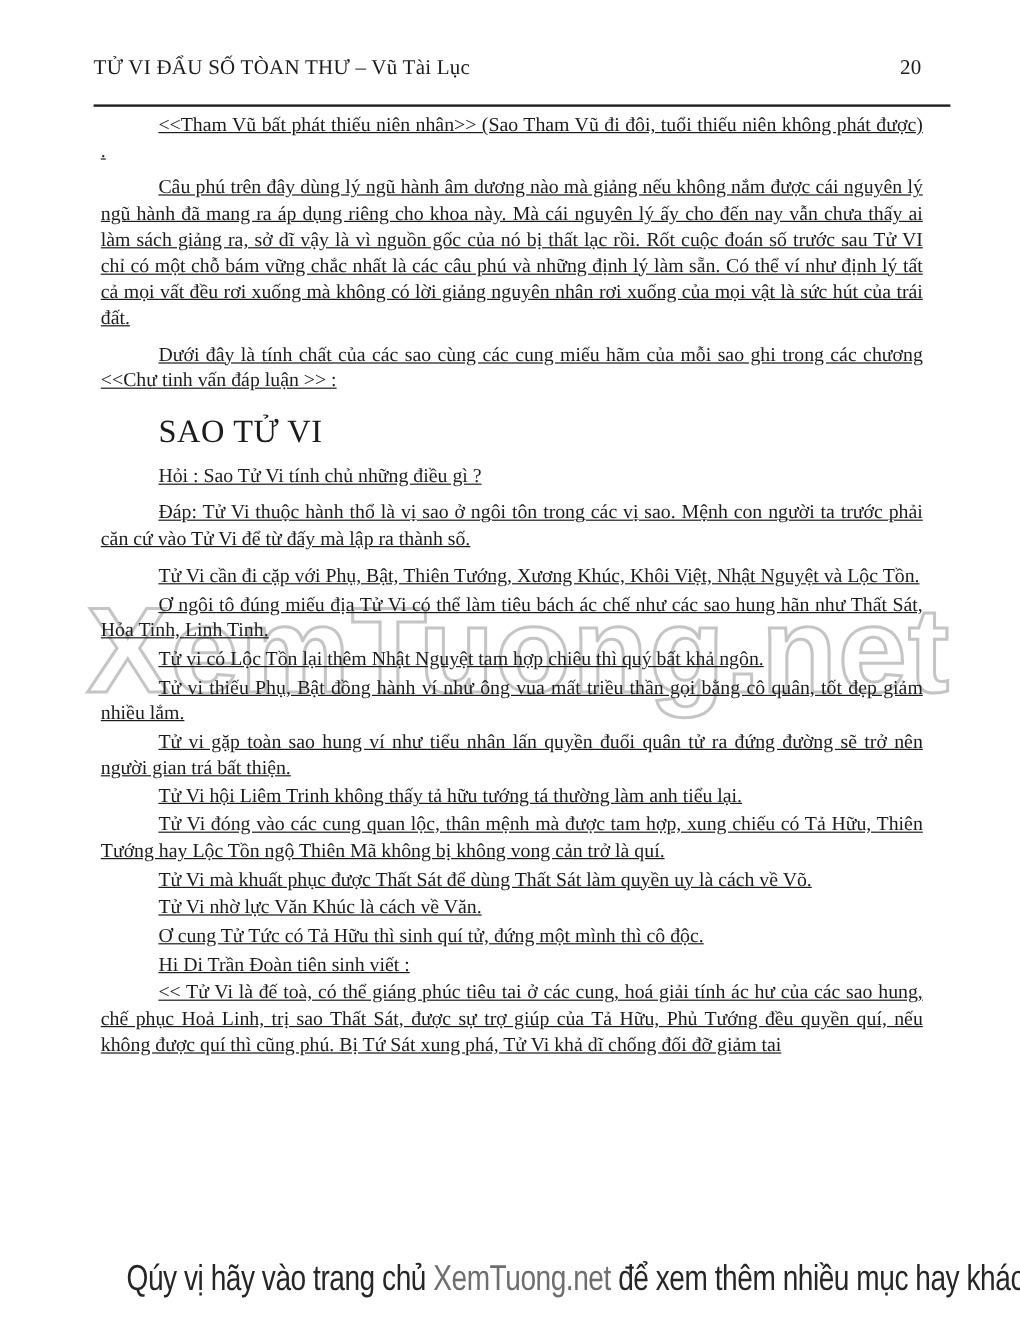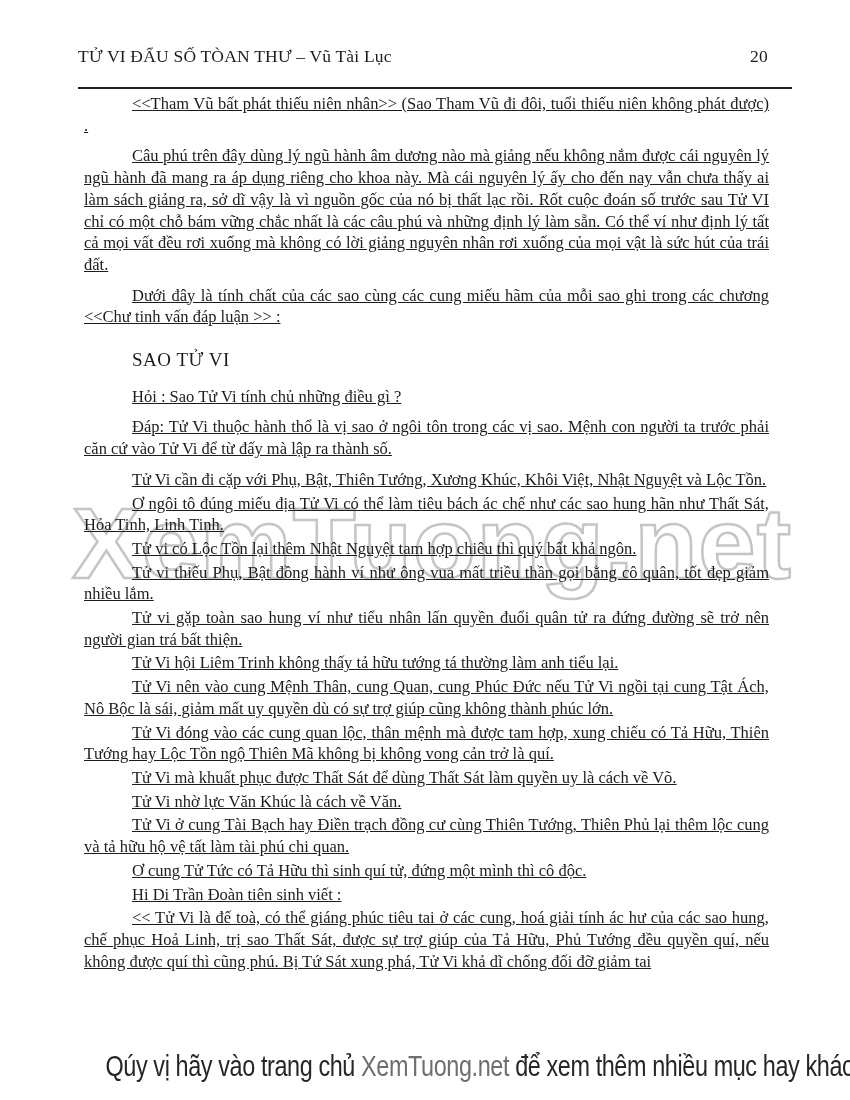--- a/index.html
+++ b/index.html
@@ -31,7 +31,7 @@
   p.para.space{margin-top:9px;}
   h2.section-heading{
     font-weight:normal;
-    font-size:19px;
+    font-size:27px;
     letter-spacing:.5px;
     margin:21px 0 15px 48px;
   }

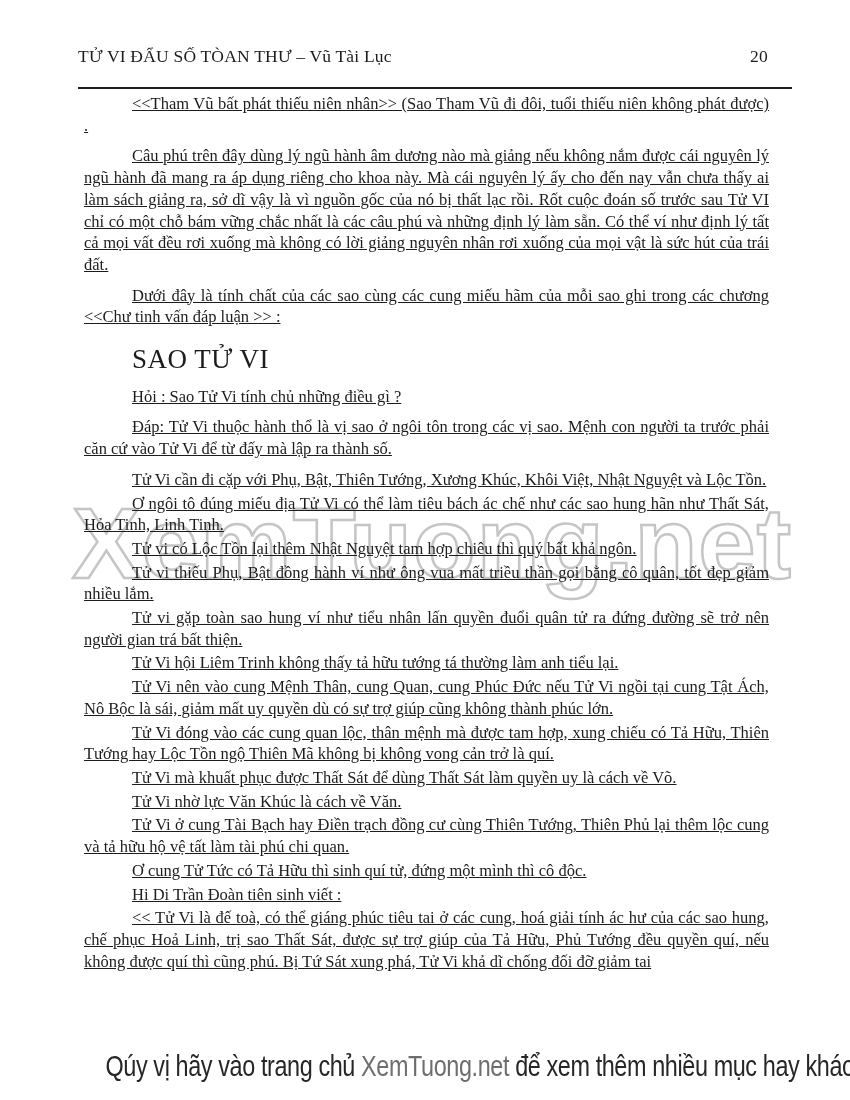--- a/index.html
+++ b/index.html
@@ -96,7 +96,6 @@
         <p class="para">Tử vi thiếu Phụ, Bật đồng hành ví như ông vua mất triều thần gọi bằng cô quân, tốt đẹp giảm nhiều lắm.</p>
         <p class="para">Tử vi gặp toàn sao hung ví như tiểu nhân lấn quyền đuổi quân tử ra đứng đường sẽ trở nên người gian trá bất thiện.</p>
         <p class="para">Tử Vi hội Liêm Trinh không thấy tả hữu tướng tá thường làm anh tiểu lại.</p>
-        <p class="para">Tử Vi nên vào cung Mệnh Thân, cung Quan, cung Phúc Đức nếu Tử Vi ngồi tại cung Tật Ách, Nô Bộc là sái, giảm mất uy quyền dù có sự trợ giúp cũng không thành phúc lớn.</p>
         <p class="para">Tử Vi đóng vào các cung quan lộc, thân mệnh mà được tam hợp, xung chiếu có Tả Hữu, Thiên Tướng hay Lộc Tồn ngộ Thiên Mã không bị không vong cản trở là quí.</p>
         <p class="para">Tử Vi mà khuất phục được Thất Sát để dùng Thất Sát làm quyền uy là cách về Võ.</p>
         <p class="para">Tử Vi nhờ lực Văn Khúc là cách về Văn.</p>

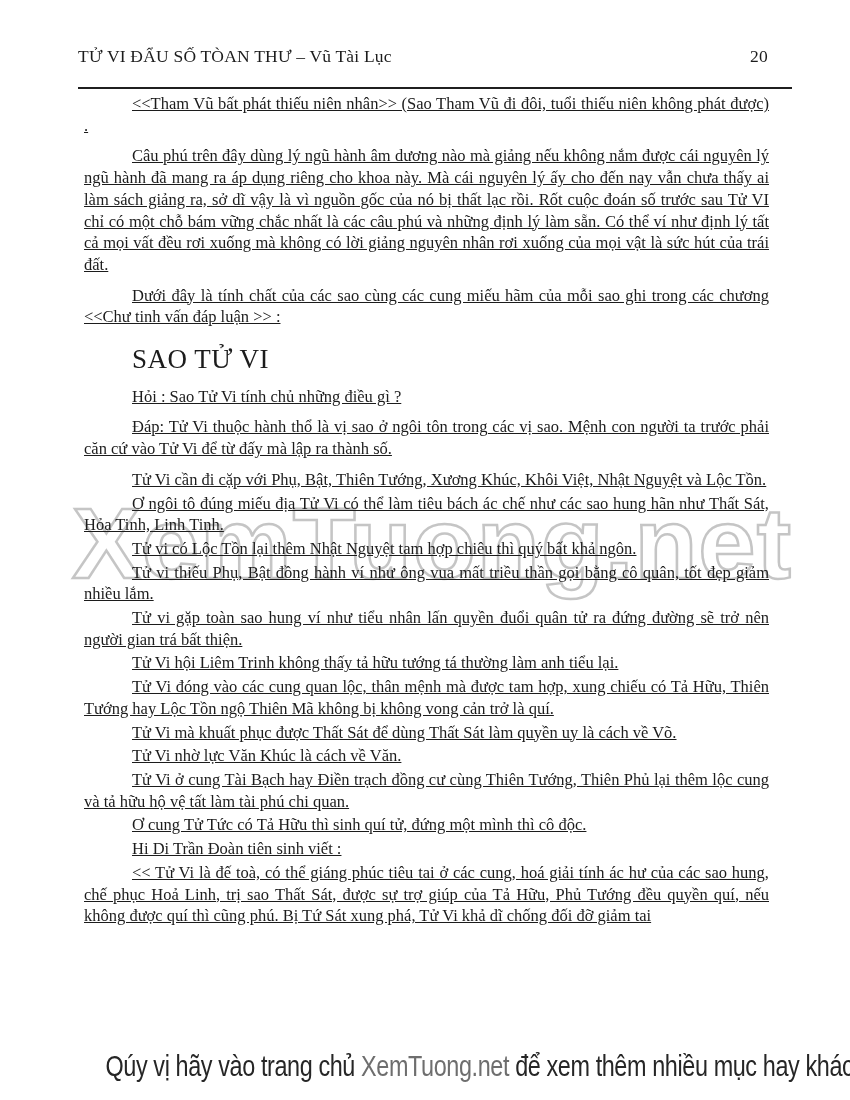--- a/index.html
+++ b/index.html
@@ -99,7 +99,6 @@
         <p class="para">Tử Vi đóng vào các cung quan lộc, thân mệnh mà được tam hợp, xung chiếu có Tả Hữu, Thiên Tướng hay Lộc Tồn ngộ Thiên Mã không bị không vong cản trở là quí.</p>
         <p class="para">Tử Vi mà khuất phục được Thất Sát để dùng Thất Sát làm quyền uy là cách về Võ.</p>
         <p class="para">Tử Vi nhờ lực Văn Khúc là cách về Văn.</p>
-        <p class="para">Tử Vi ở cung Tài Bạch hay Điền trạch đồng cư cùng Thiên Tướng, Thiên Phủ lại thêm lộc cung và tả hữu hộ vệ tất làm tài phú chi quan.</p>
         <p class="para">Ơ cung Tử Tức có Tả Hữu thì sinh quí tử, đứng một mình thì cô độc.</p>
         <p class="para">Hi Di Trần Đoàn tiên sinh viết :</p>
         <p class="para">&lt;&lt; Tử Vi là đế toà, có thể giáng phúc tiêu tai ở các cung, hoá giải tính ác hư của các sao hung, chế phục Hoả Linh, trị sao Thất Sát, được sự trợ giúp của Tả Hữu, Phủ Tướng đều quyền quí, nếu không được quí thì cũng phú. Bị Tứ Sát xung phá, Tử Vi khả dĩ chống đối đỡ giảm tai</p>

